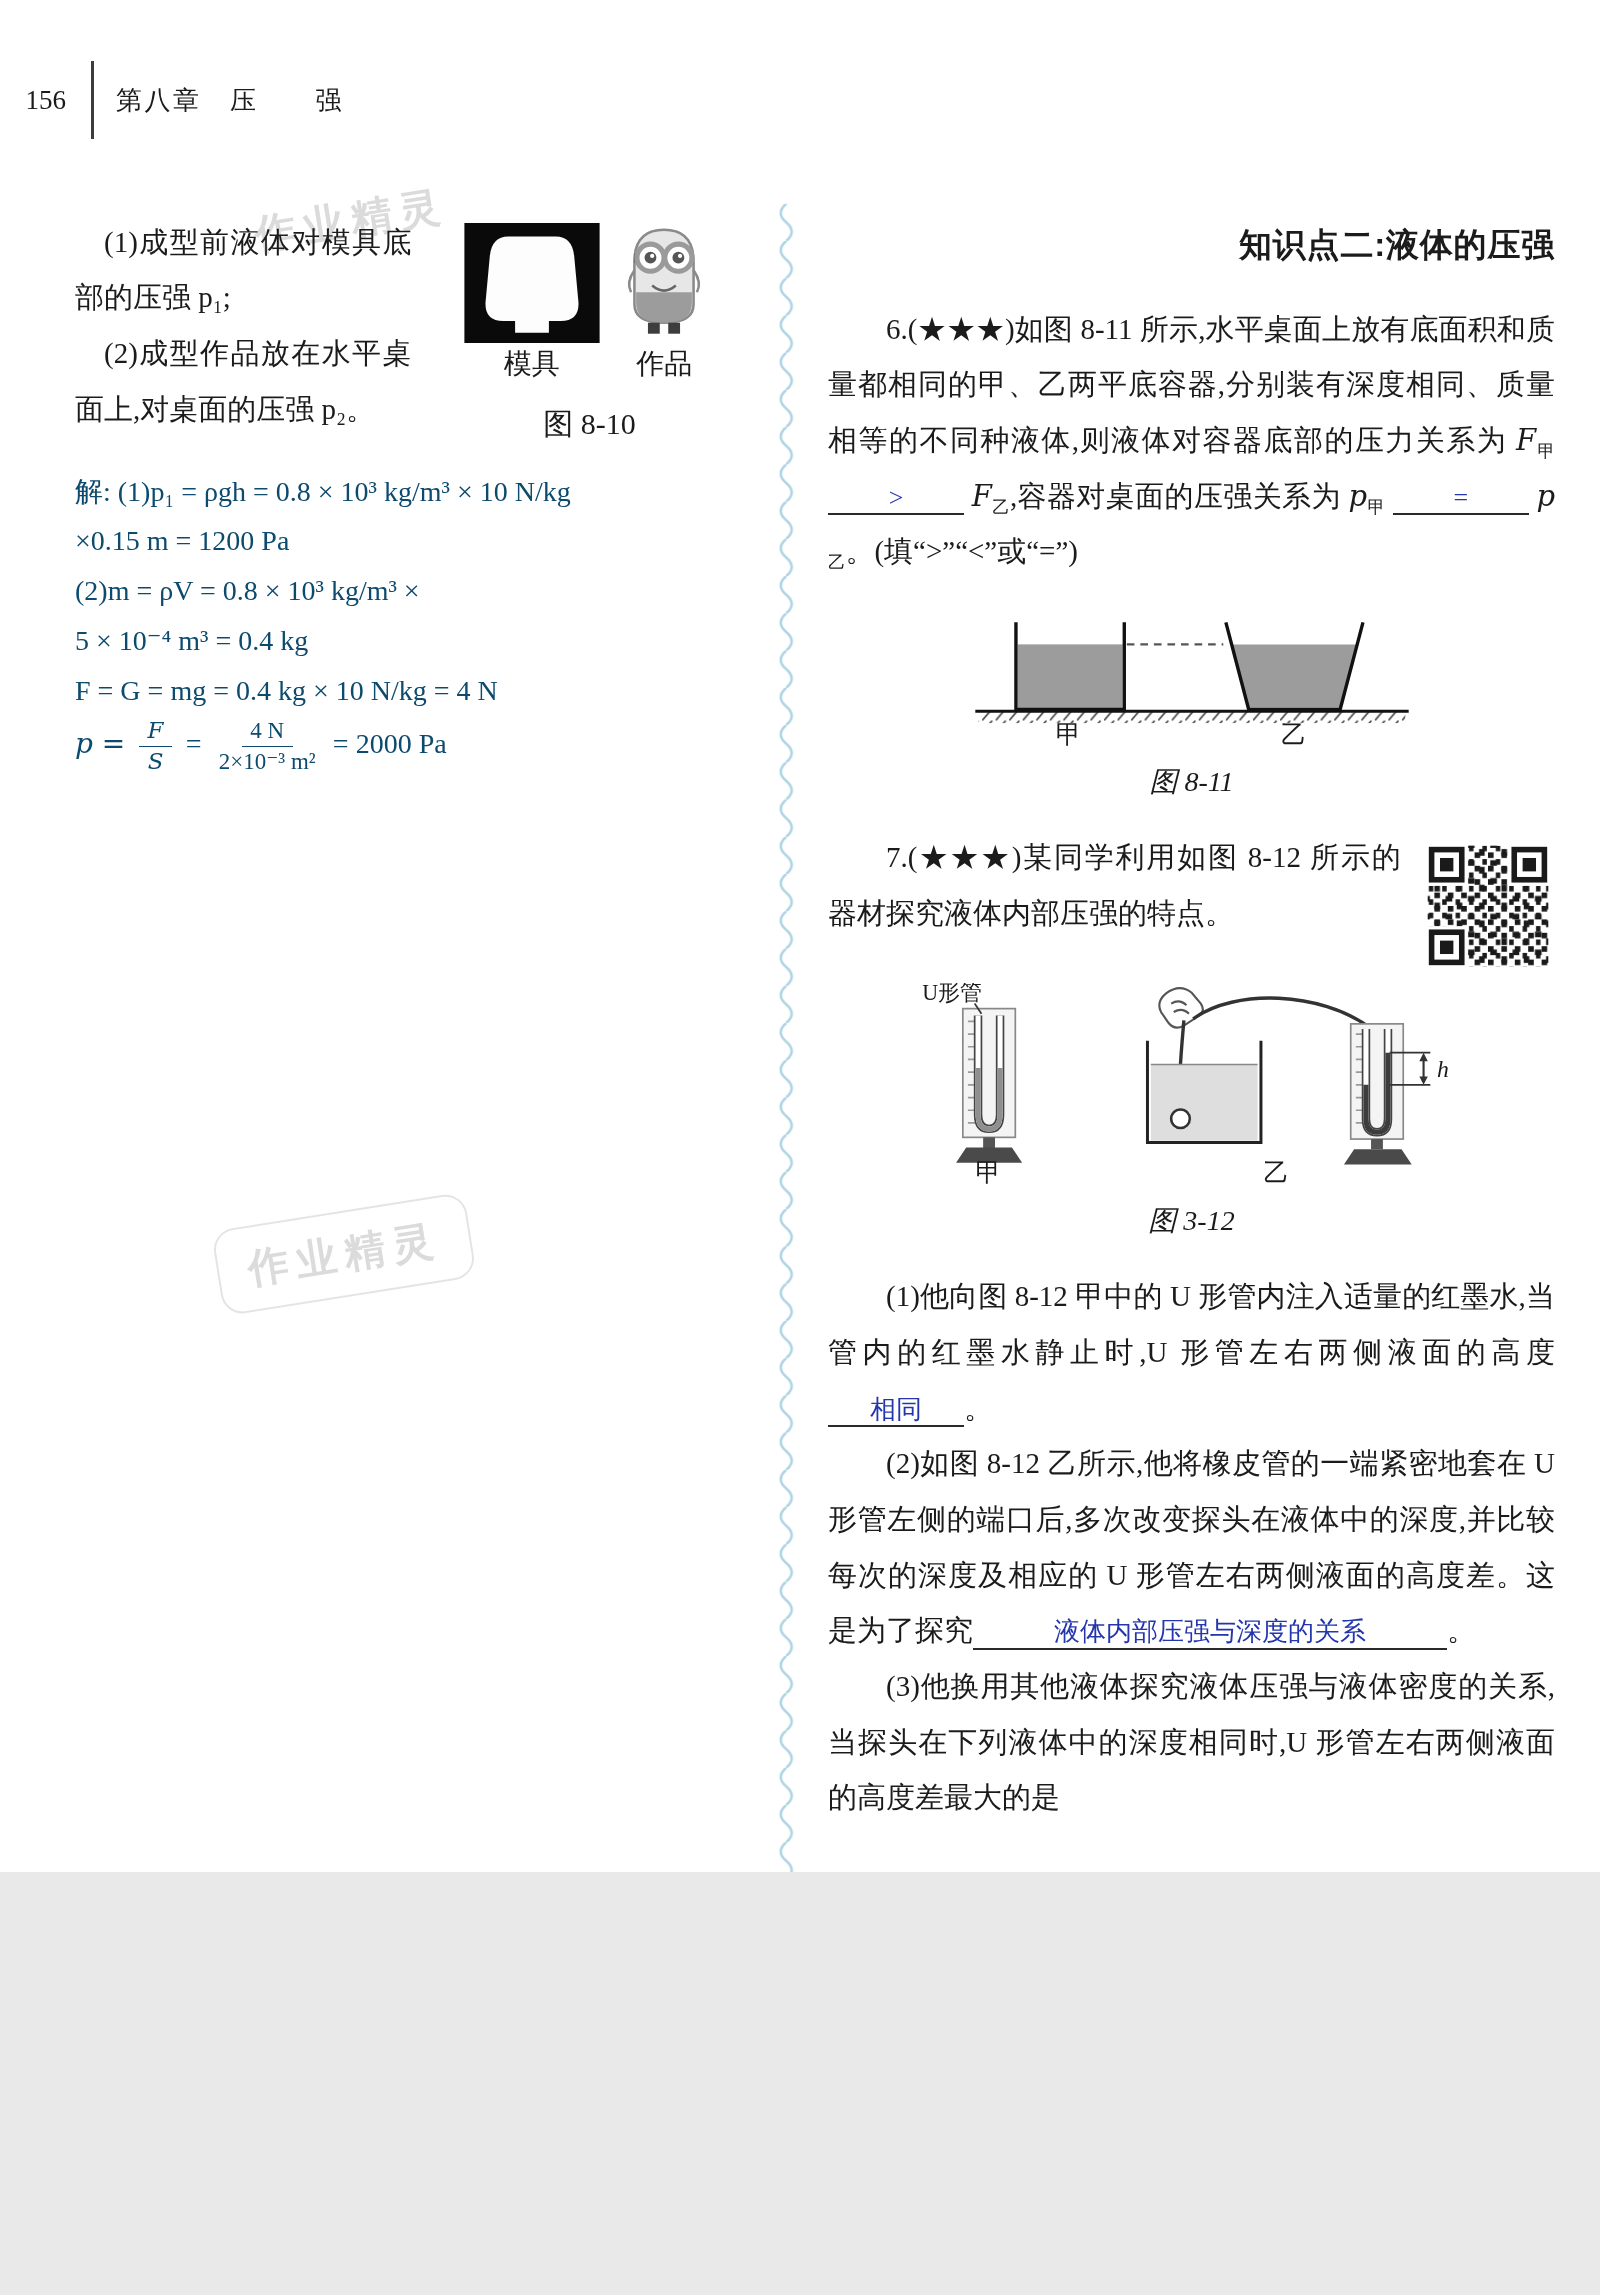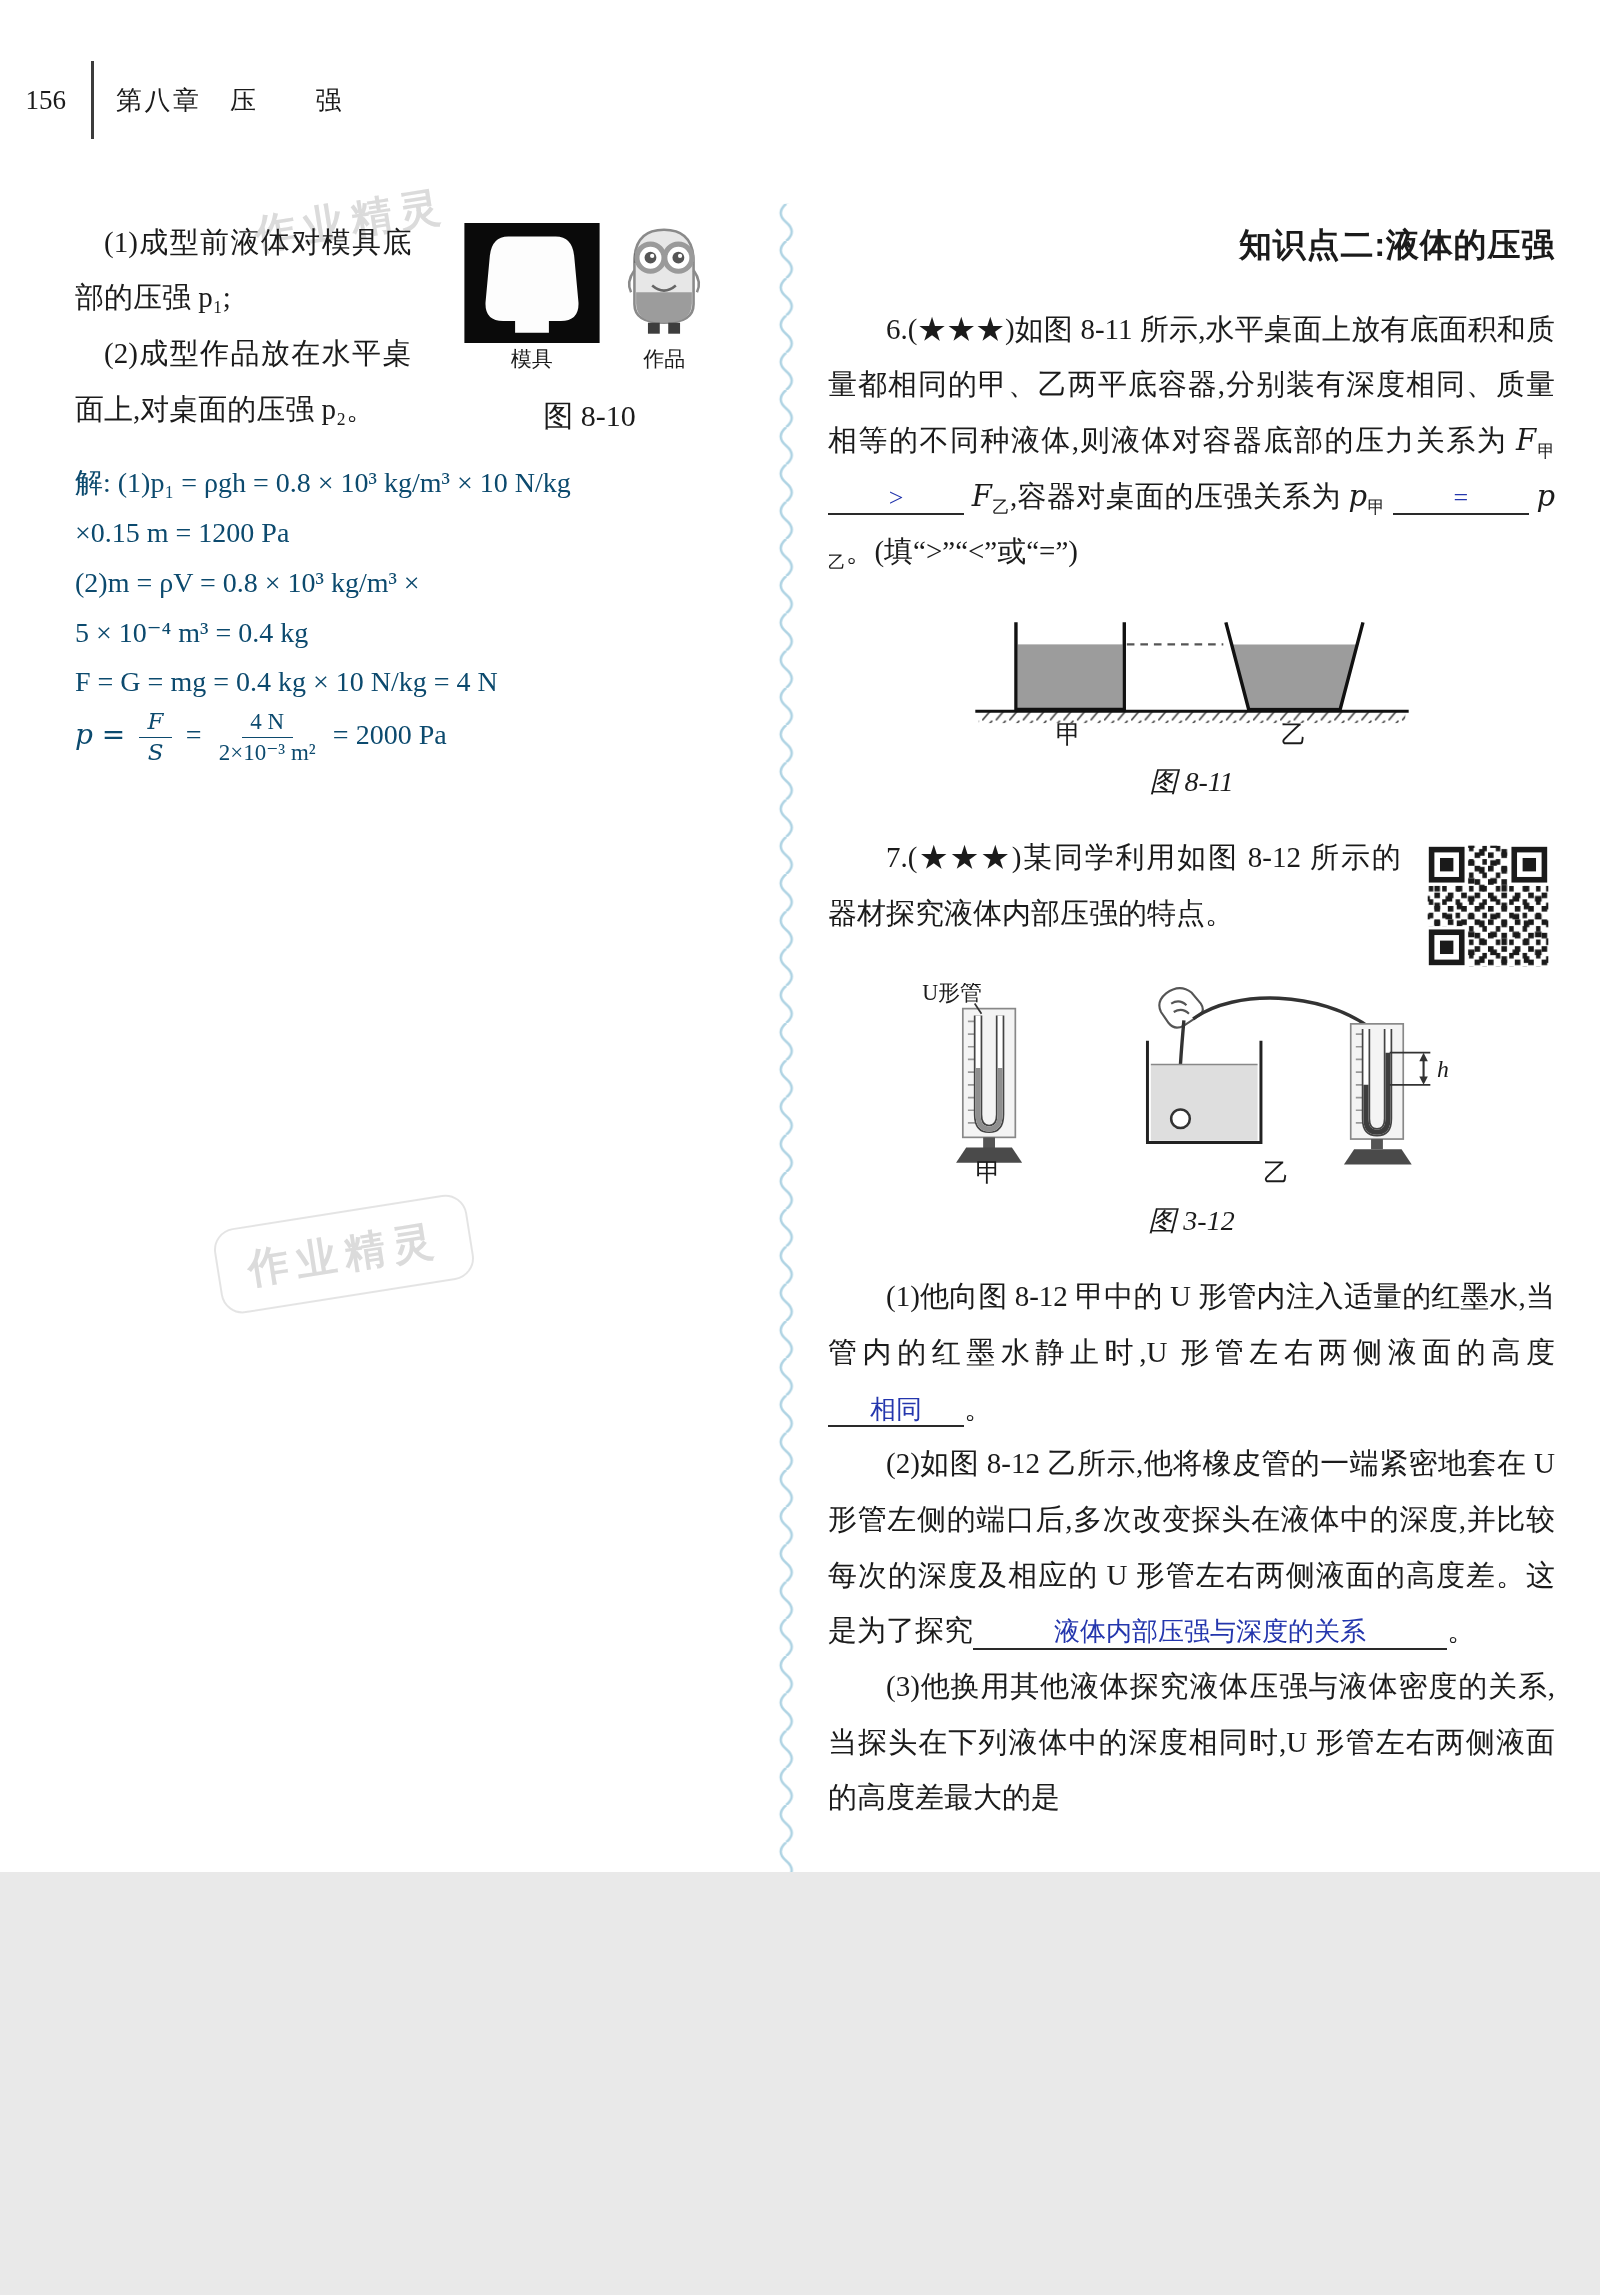--- a/index.html
+++ b/index.html
@@ -25,7 +25,7 @@
   .fig810{width:339px;flex:none;padding-top:8.5px;}
   .fig810-imgs{display:flex;gap:13.6px;align-items:flex-end;justify-content:center;}
   .fig-item{display:flex;flex-direction:column;align-items:center;gap:3.4px;}
-  .fig-label{font-size:21px;line-height:1.2;text-indent:0;}
+  .fig-label{font-size:28px;line-height:1.2;text-indent:0;}
   .fig810 .fig-caption{text-align:center;font-size:30px;margin-top:15.2px;text-indent:0;}
 
   .solution{color:#0c4a6e;margin-top:13.6px;font-size:28px;line-height:1.78;}

